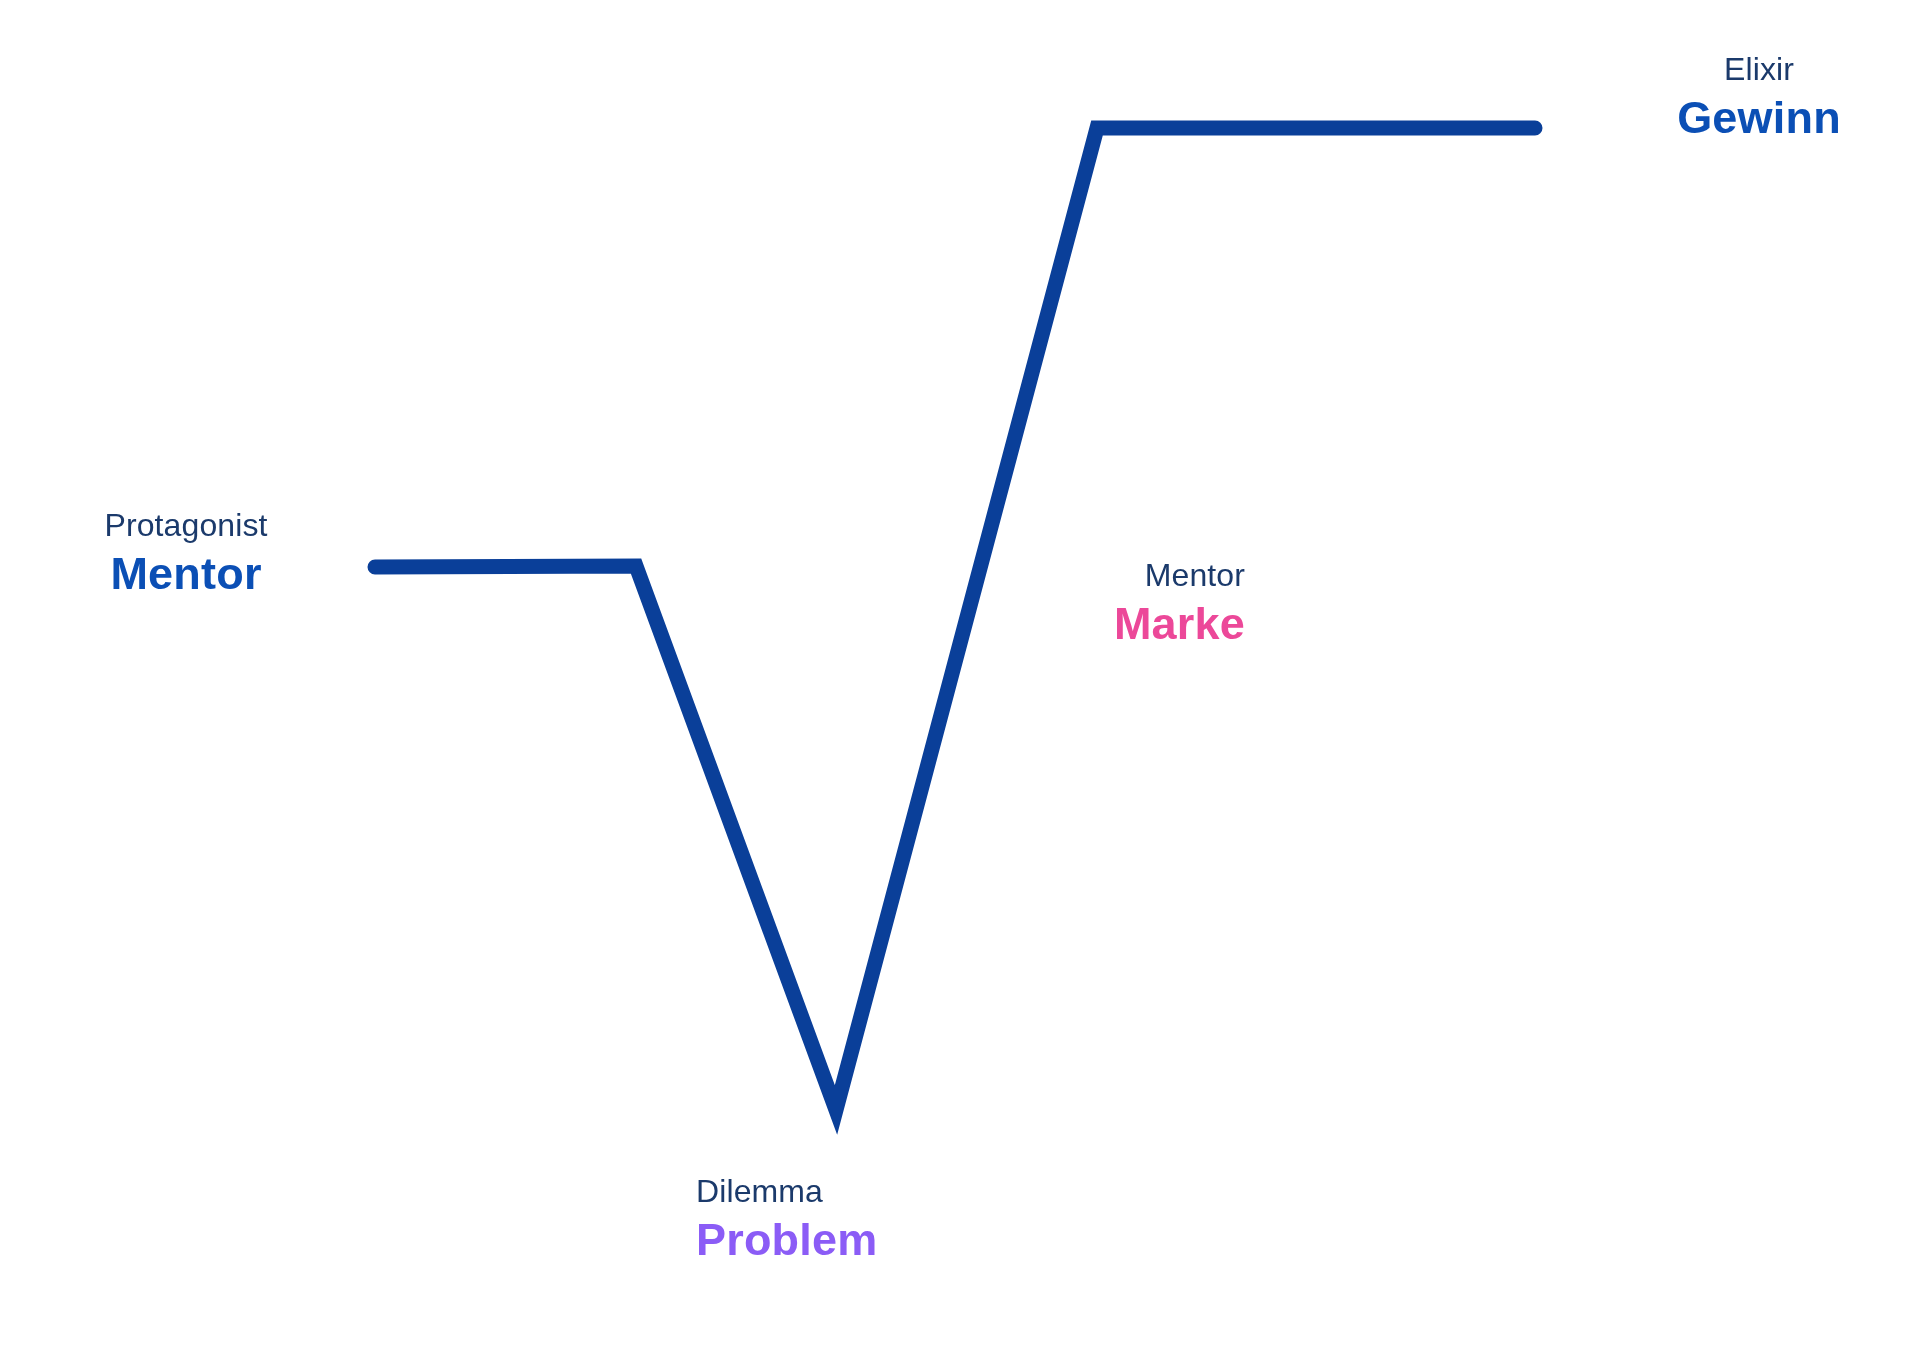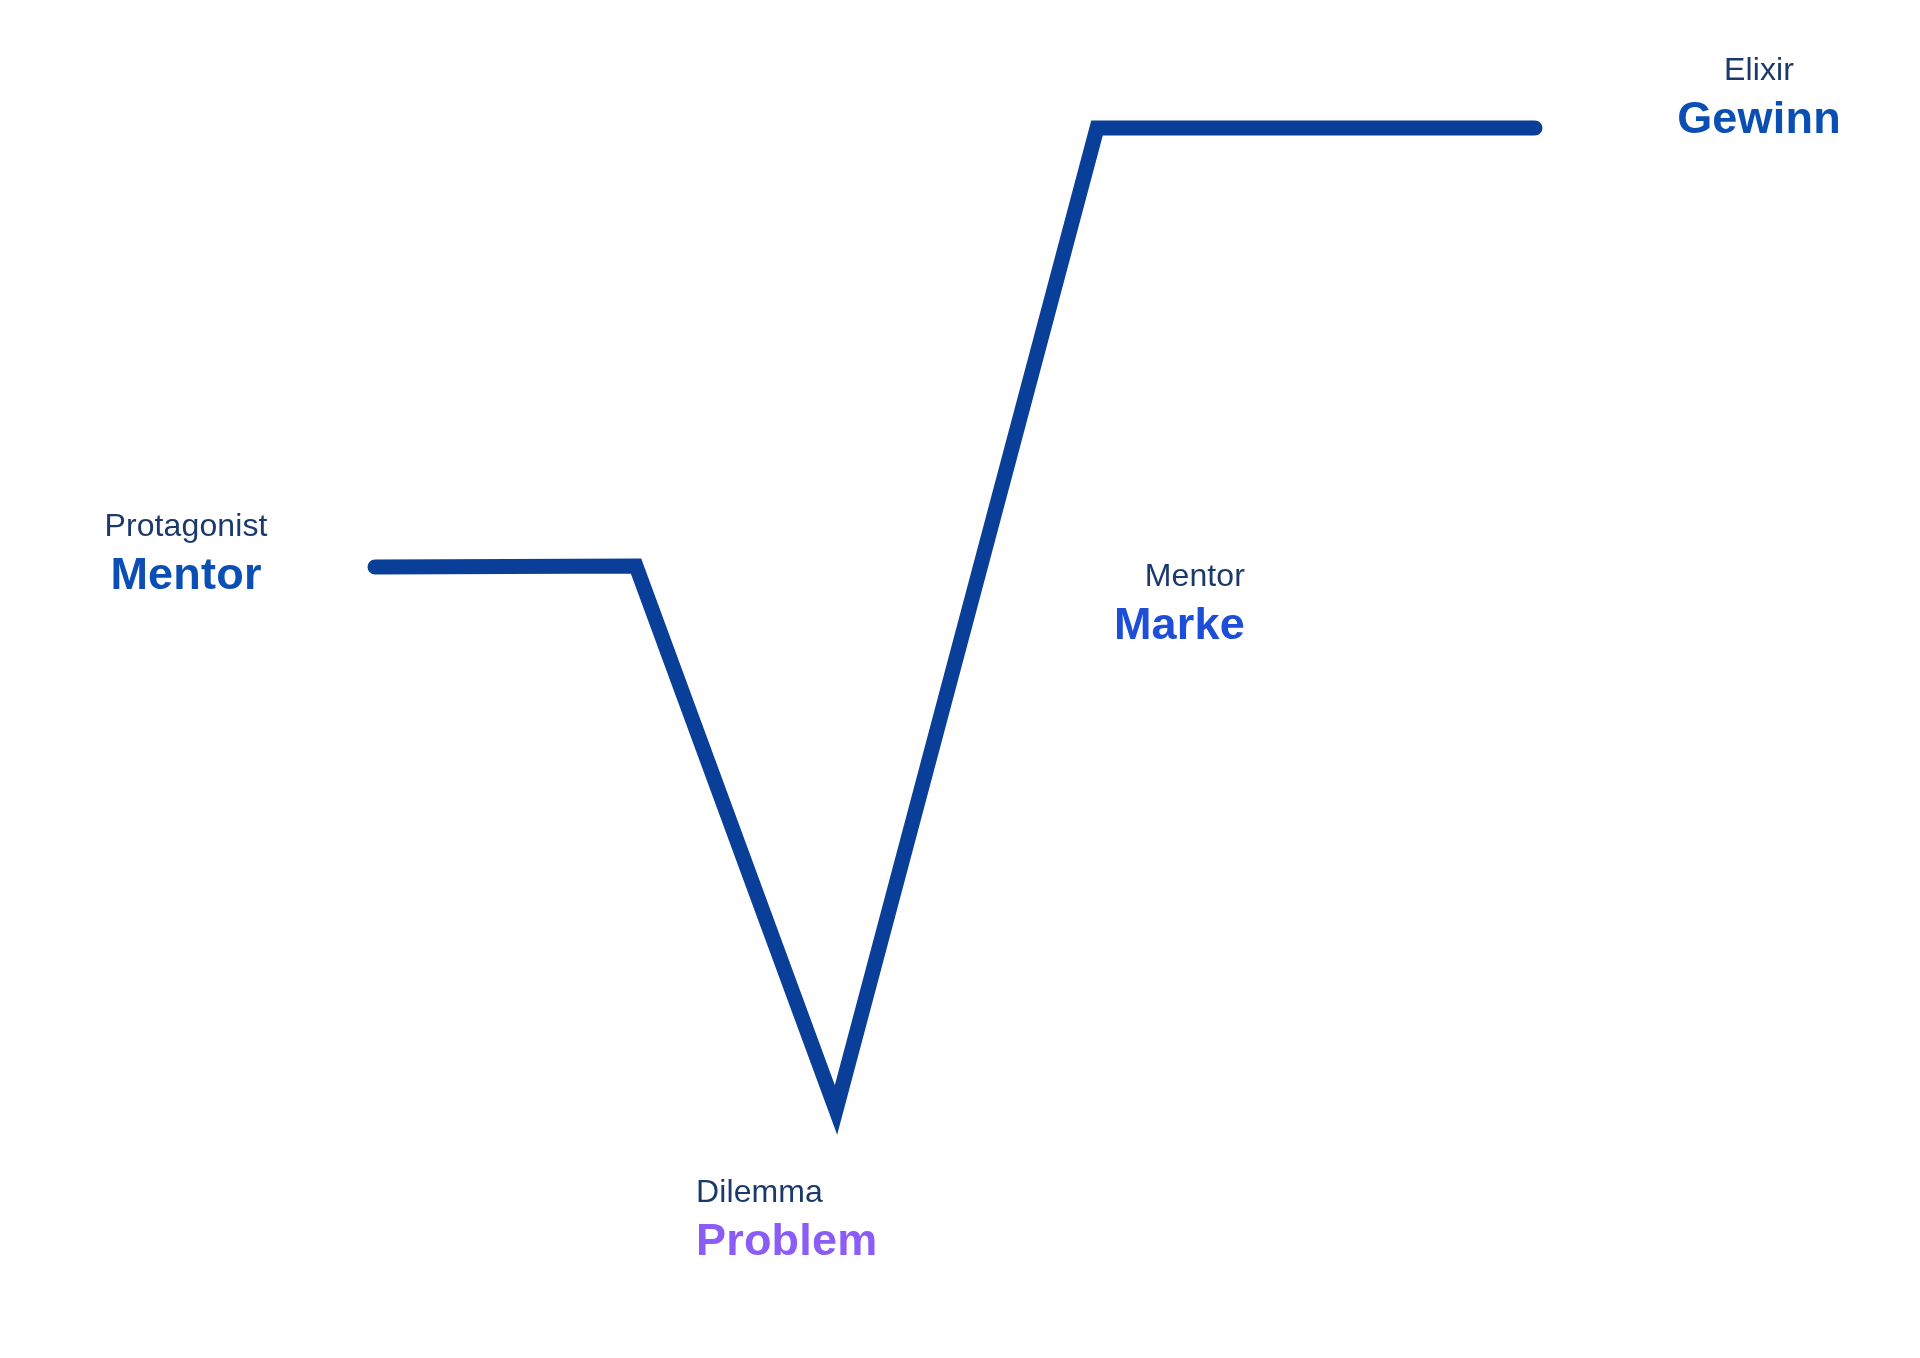--- a/index.html
+++ b/index.html
@@ -76,7 +76,7 @@
 
   <div class="label-group lg-marke">
     <span class="label-caption" style="color: rgb(27, 58, 107);">Mentor</span>
-    <span class="label-term" style="color: #1d4ed8;">Marke</span>
+    <span class="label-term" style="color: #ec4899;">Marke</span>
   </div>
 
   <div class="label-group lg-gewinn">

